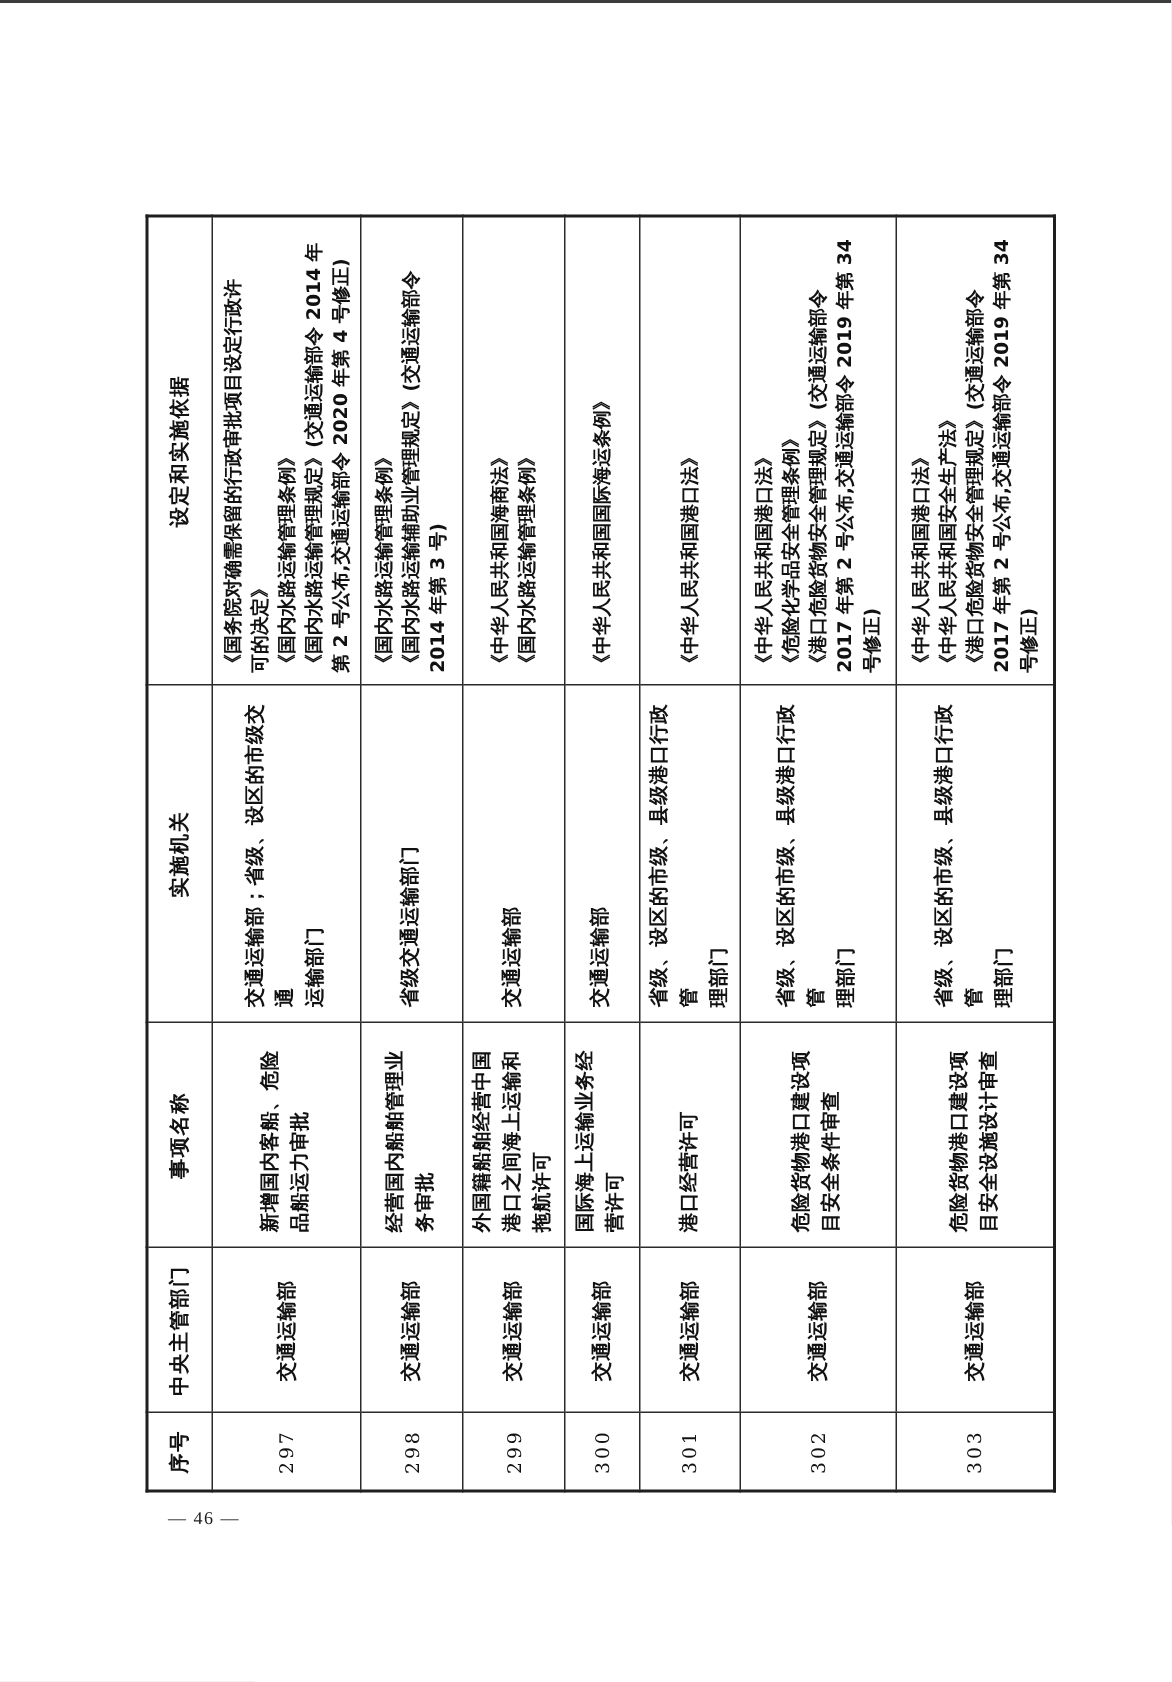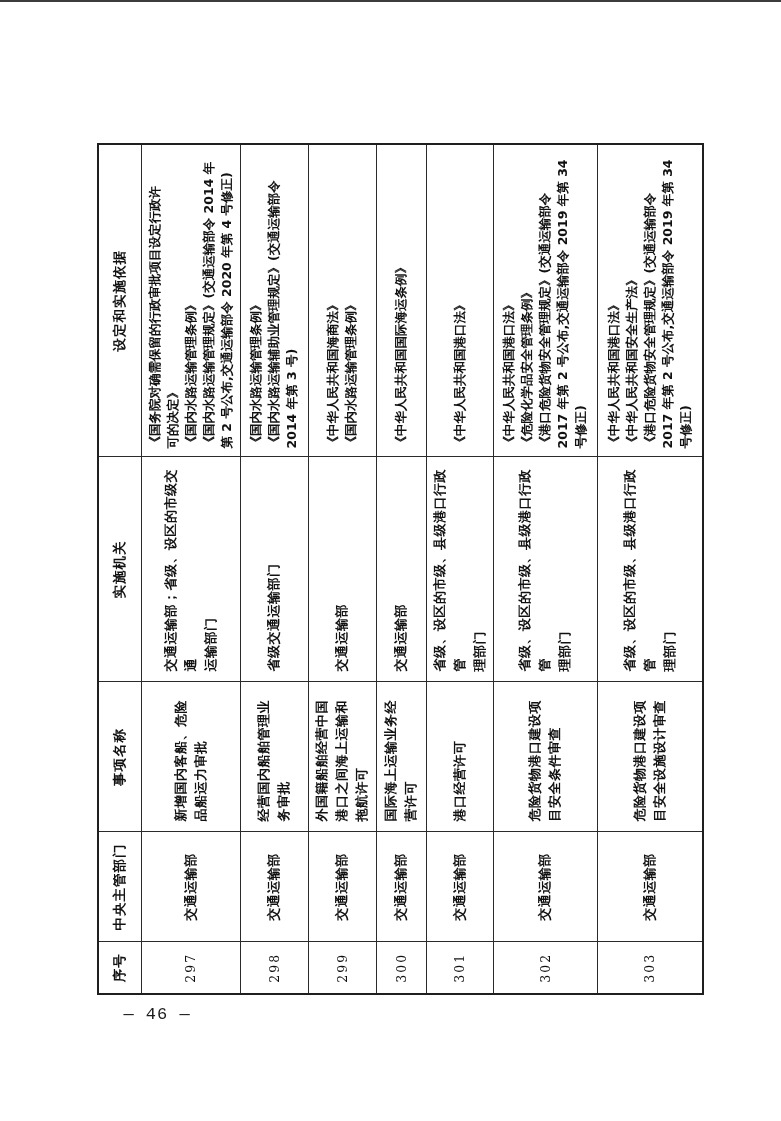--- a/index.html
+++ b/index.html
@@ -76,9 +76,8 @@
     position:absolute;
     left:112px; top:1005px;
     width:90px;
-    text-align:center;
-    font-family:Liberation Mono, monospace;
-    font-size:17px; color:#1c1c1c;
+    font-family:Liberation Serif, serif;
+    font-size:12px; color:#1c1c1c;
     letter-spacing:1px;
     white-space:nowrap;
   }

